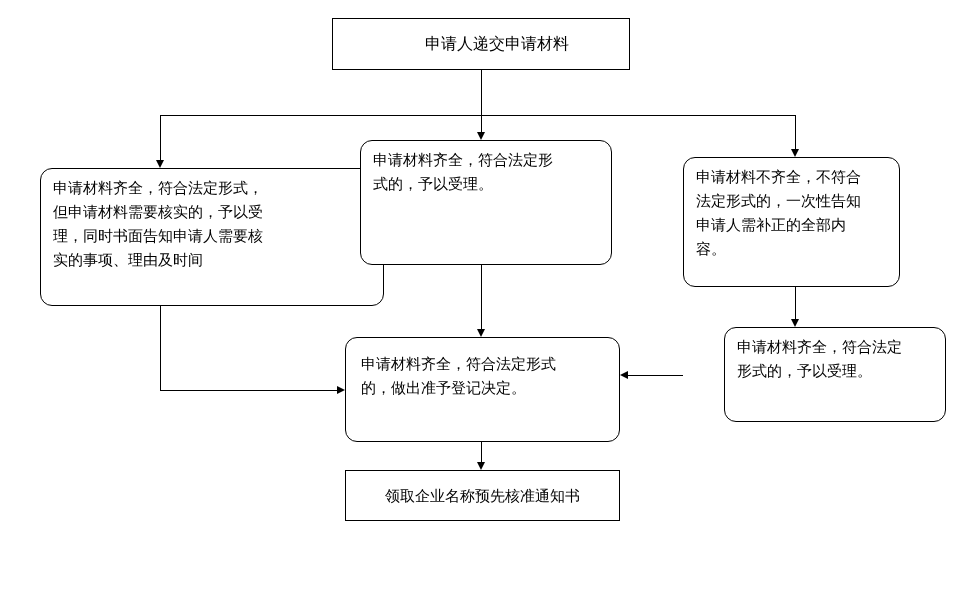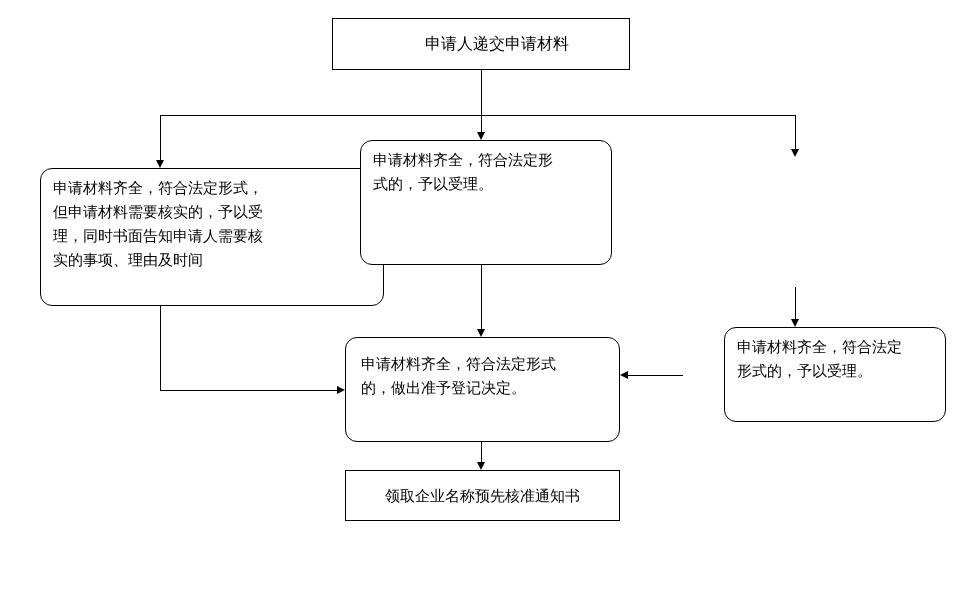--- a/index.html
+++ b/index.html
@@ -126,6 +126,12 @@
 式的，予以受理。</span>
   </div>
 
+  <div class="node rounded pad" style="left:683px; top:157px; width:217px; height:130px;">
+    <span class="label">申请材料不齐全，不符合
+法定形式的，一次性告知
+申请人需补正的全部内
+容。</span>
+  </div>
 
   <div class="node rounded pad" style="left:683px; top:327px; width:222px; height:95px;margin-left:41px;">
     <span class="label">申请材料齐全，符合法定

